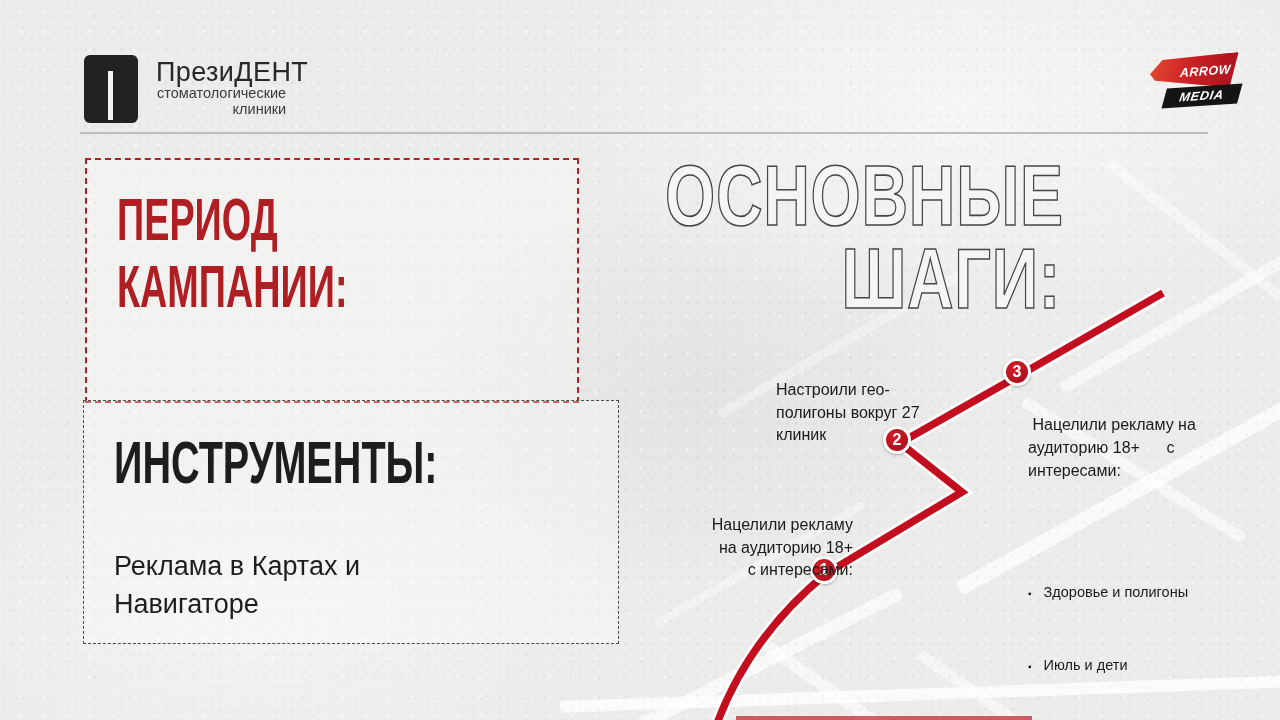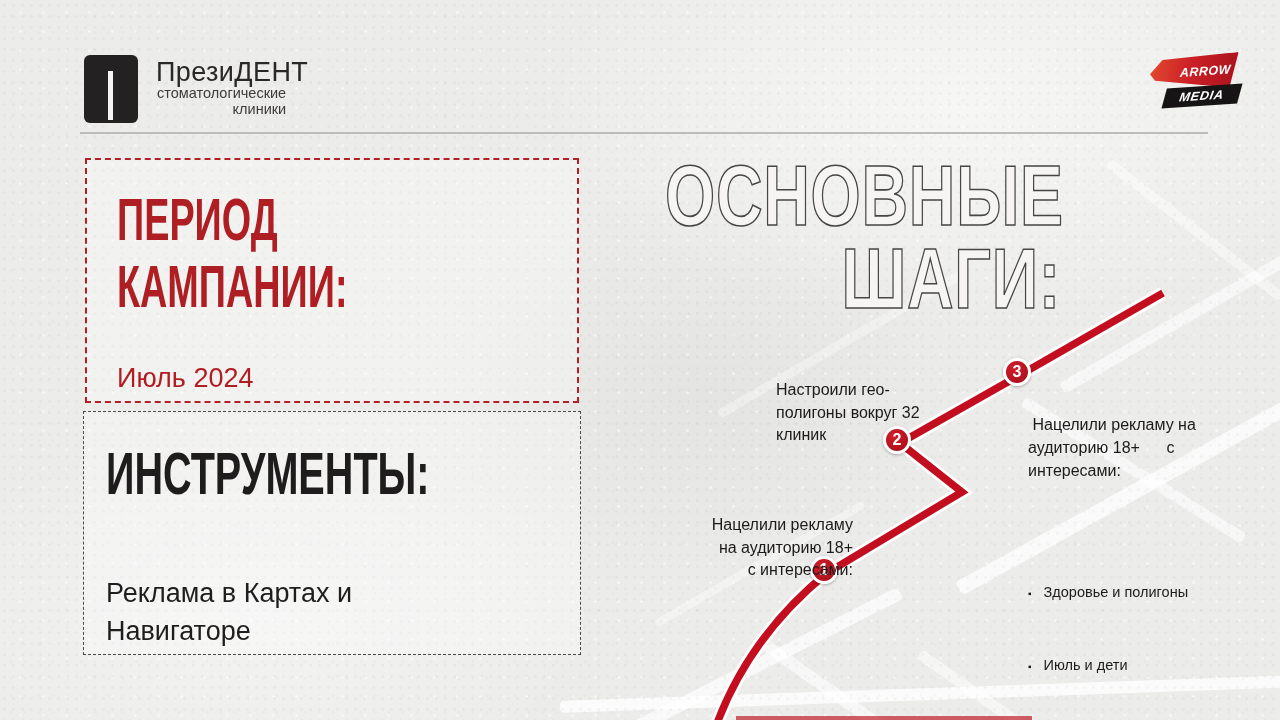--- a/index.html
+++ b/index.html
@@ -145,7 +145,6 @@
   <div class="box box-period">
     <div class="box-heading">ПЕРИОД
 КАМПАНИИ:</div>
-    <div class="box-value">Июль 2024</div>
   </div>
 
   <div class="box box-tools">

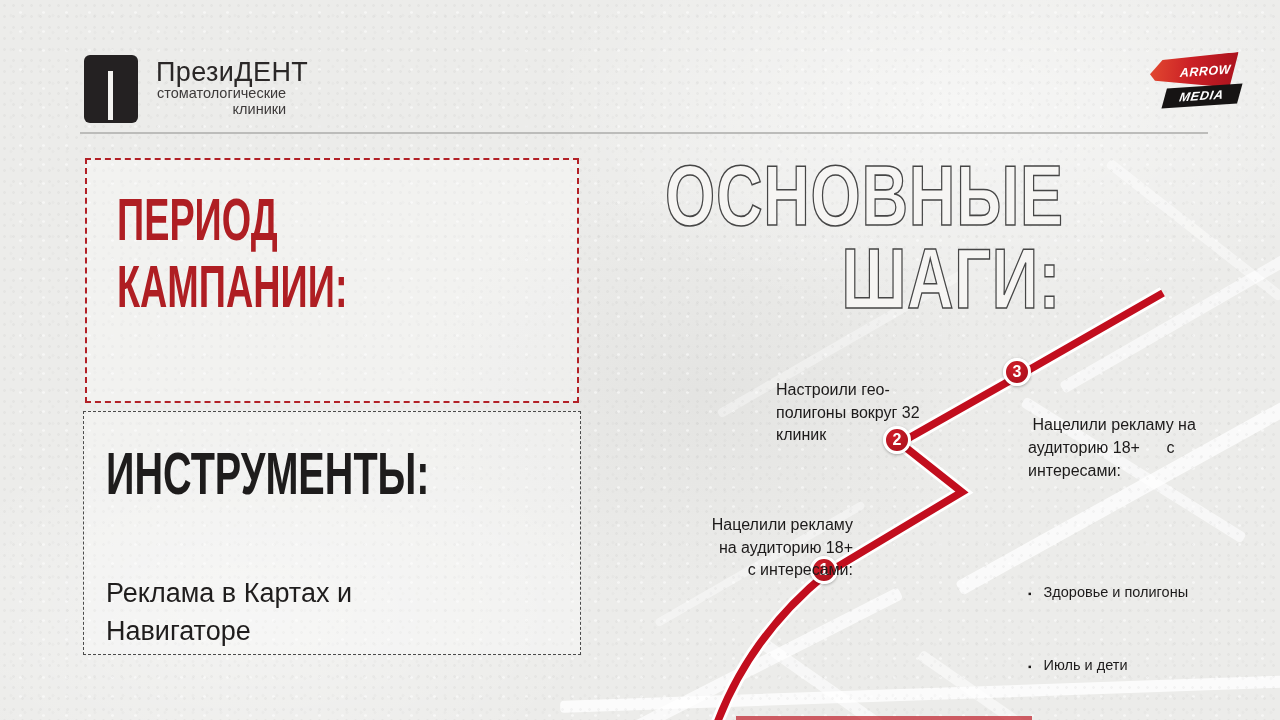--- a/index.html
+++ b/index.html
@@ -179,7 +179,7 @@
 на аудиторию 18+
 с интересами:</div>
   <div class="step-text st2">Настроили гео-
-полигоны вокруг 32
+полигоны вокруг 27
 клиник</div>
 
   <div class="step-text st3">

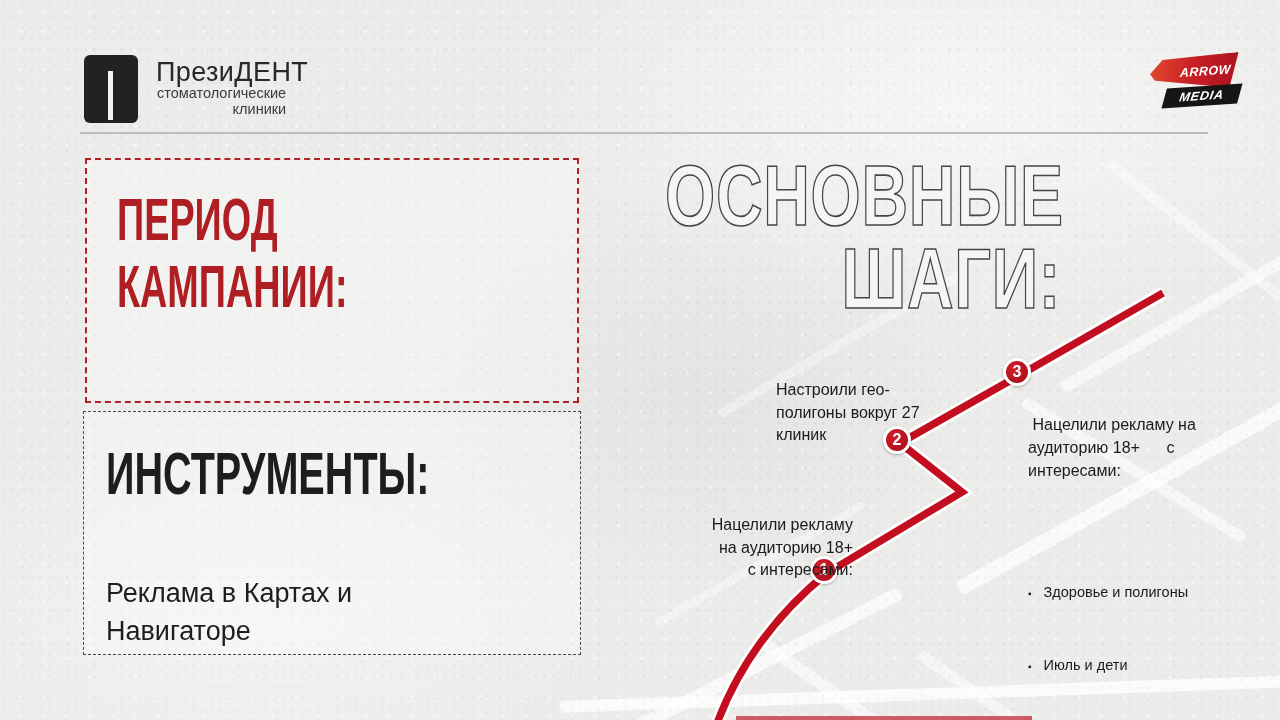--- a/index.html
+++ b/index.html
@@ -63,8 +63,8 @@
   .box { position:absolute; z-index:3; background:rgba(255,255,255,.3); }
   .box-period { left:85px; top:158px; width:494px; height:245px;
     border:2px dashed #b22026; padding:26px 30px; }
-  .box-tools { left:83px; top:411px; width:498px; height:244px;
-    border:1.5px dashed #4b4b4b; padding:28px 22px; }
+  .box-tools { left:83px; top:400px; width:536px; height:244px;
+    border:1.5px dashed #4b4b4b; padding:28px 30px; }
   .box-heading { font-size:60px; font-weight:700; line-height:1.12; white-space:pre-wrap;
     display:inline-block; transform-origin:0 50%; letter-spacing:0; }
   .box-period .box-heading { color:#AF1E23; transform:scaleX(.63); }

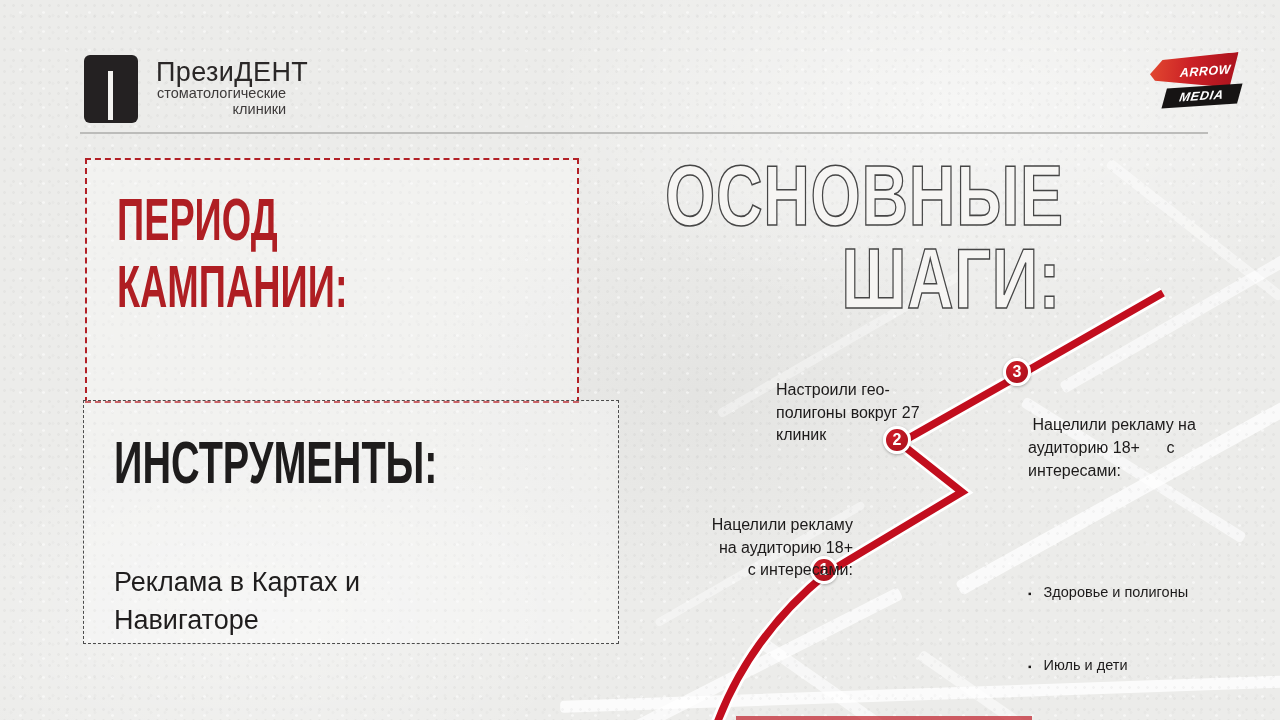--- a/index.html
+++ b/index.html
@@ -71,7 +71,7 @@
   .box-tools  .box-heading { color:#1E1C1C; transform:scaleX(.66); }
   .box-value { font-size:27px; line-height:1.4; white-space:pre-wrap; }
   .box-period .box-value { color:#B01E23; margin-top:40px; }
-  .box-tools  .box-value { color:#1f1d1d; margin-top:68px; }
+  .box-tools  .box-value { color:#1f1d1d; margin-top:52px; }
 
   
   .main-title { position:absolute; left:665px; top:156px; width:396px; z-index:2; }

